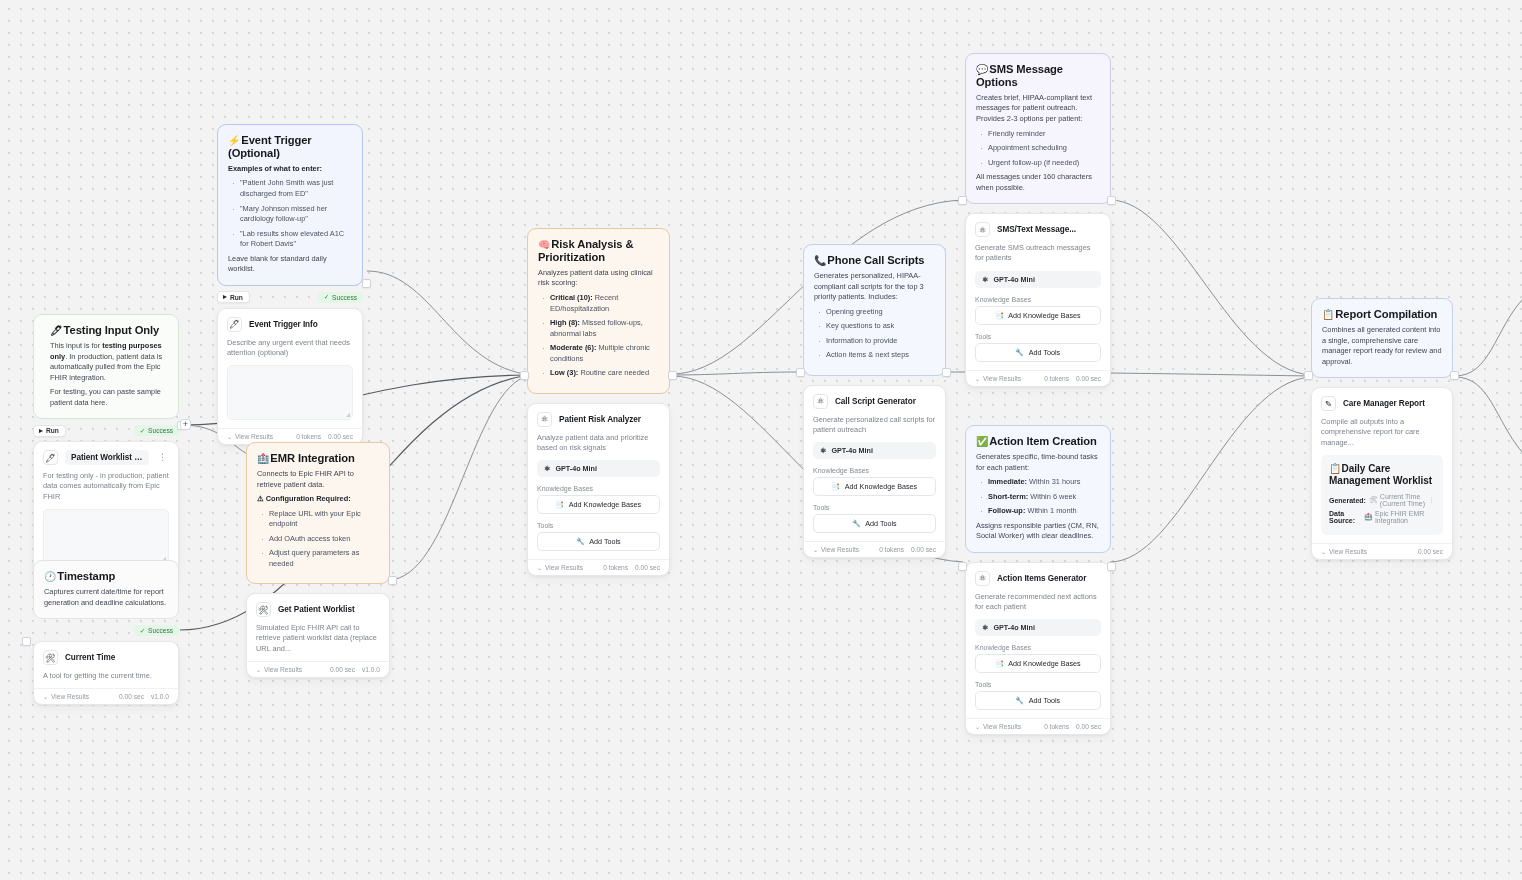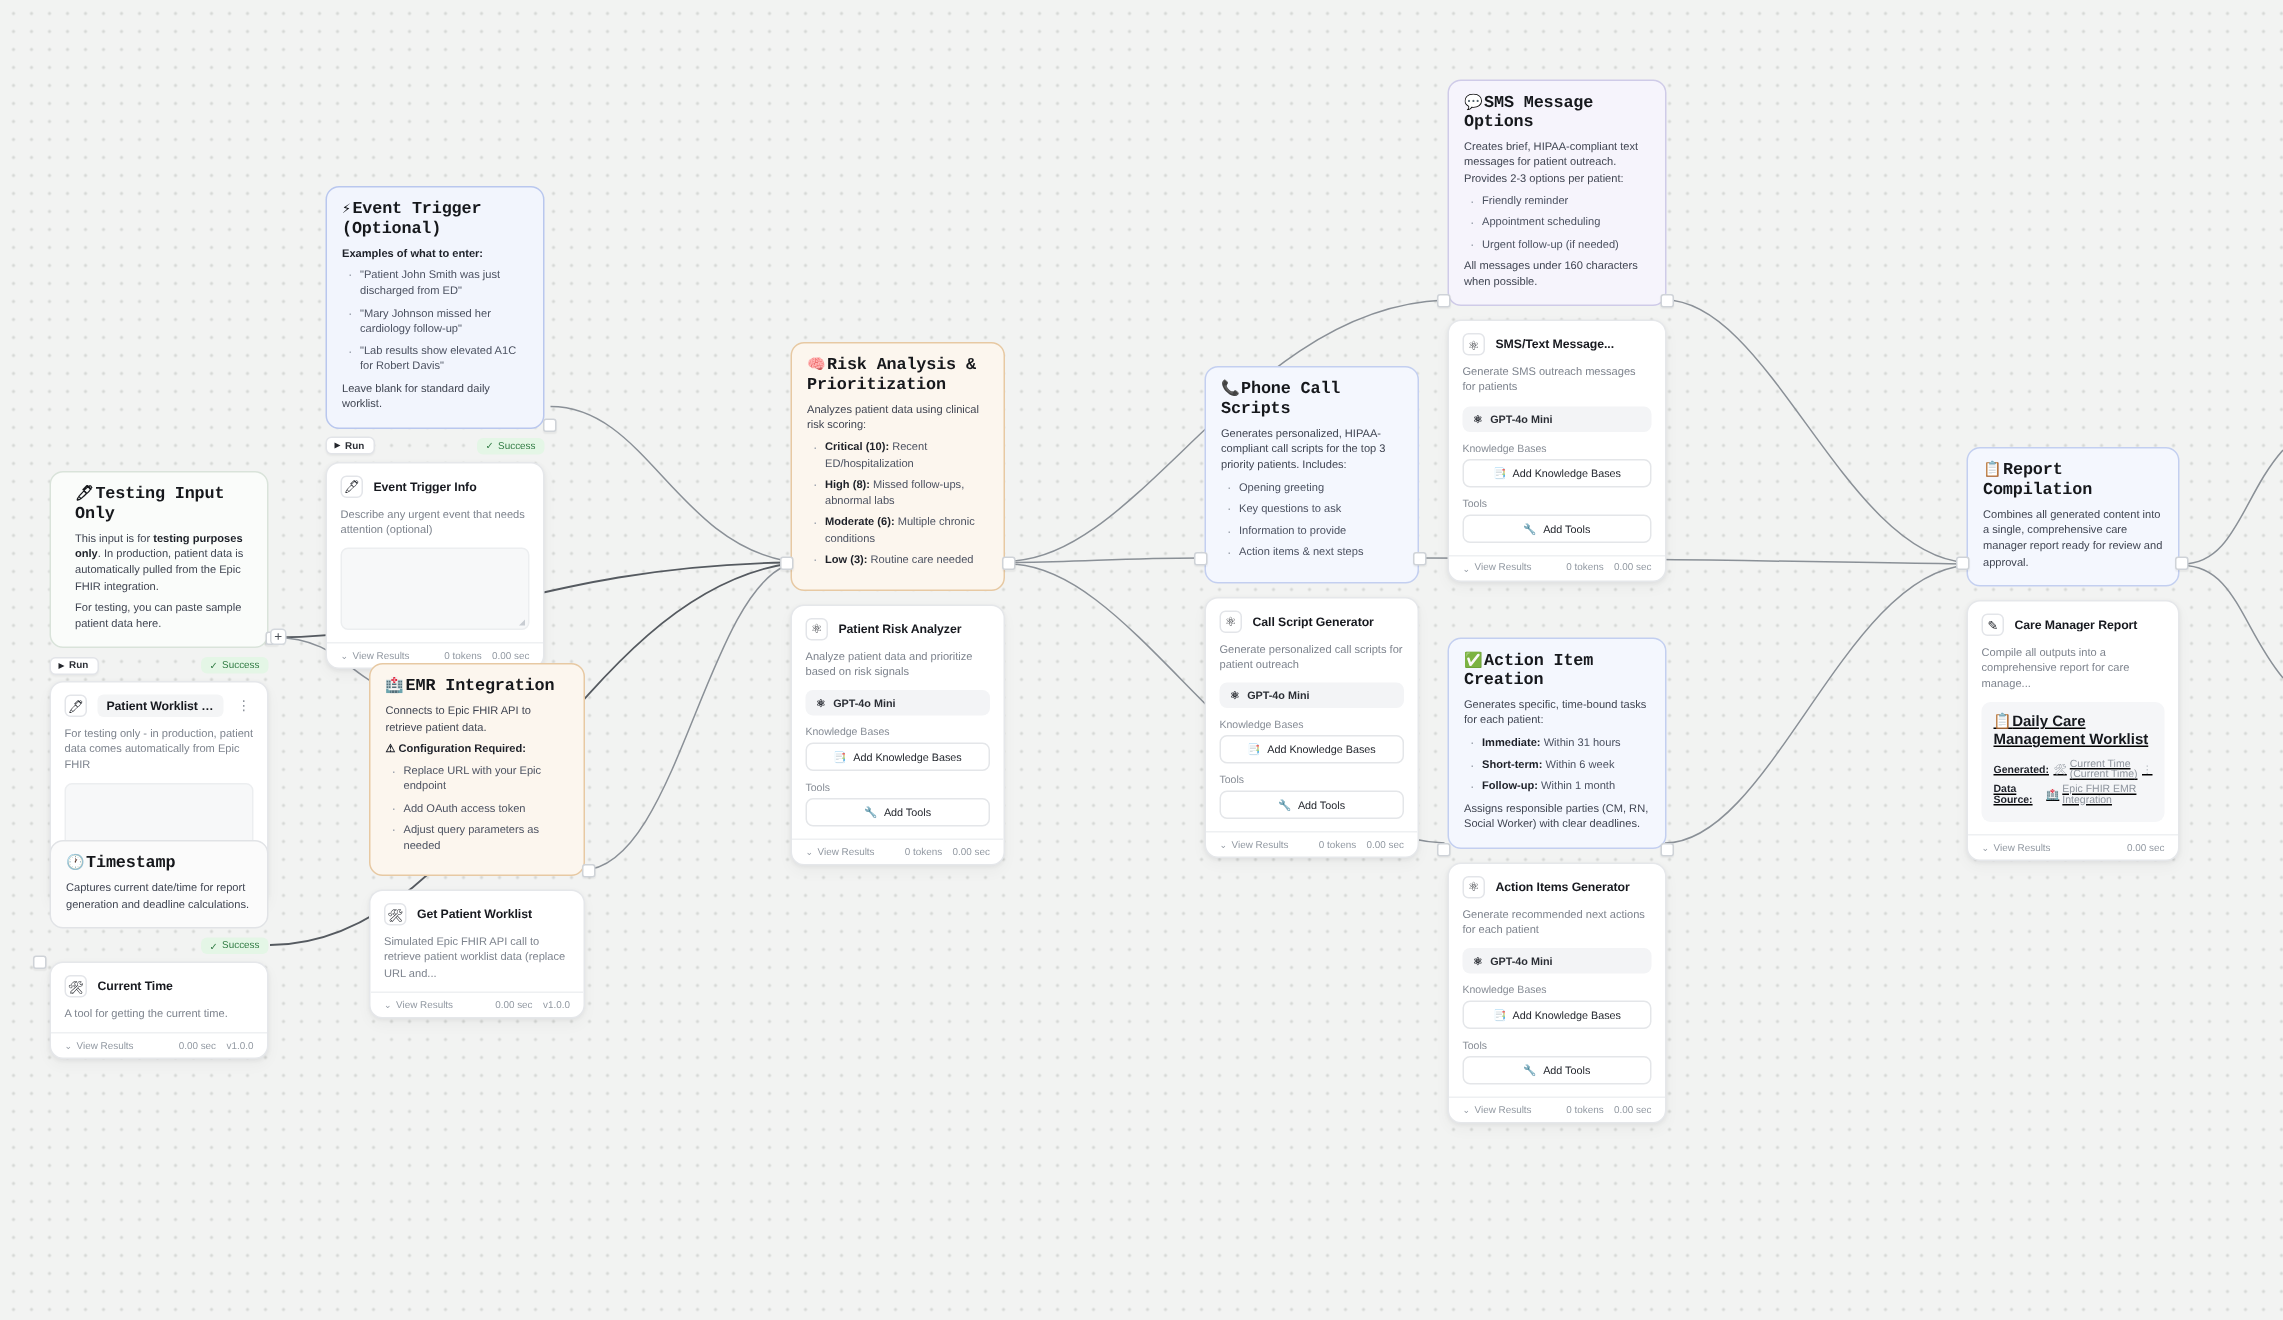--- a/index.html
+++ b/index.html
@@ -36,7 +36,6 @@
     margin-bottom: 4px;
     display: block;
     color: #16181c;
-    font-family: Liberation Mono, monospace;
   }
   .note h3 .emo { font-size: 10px; margin-right: 1px; }
   .note p { color: #3f4451; margin-bottom: 4px; }

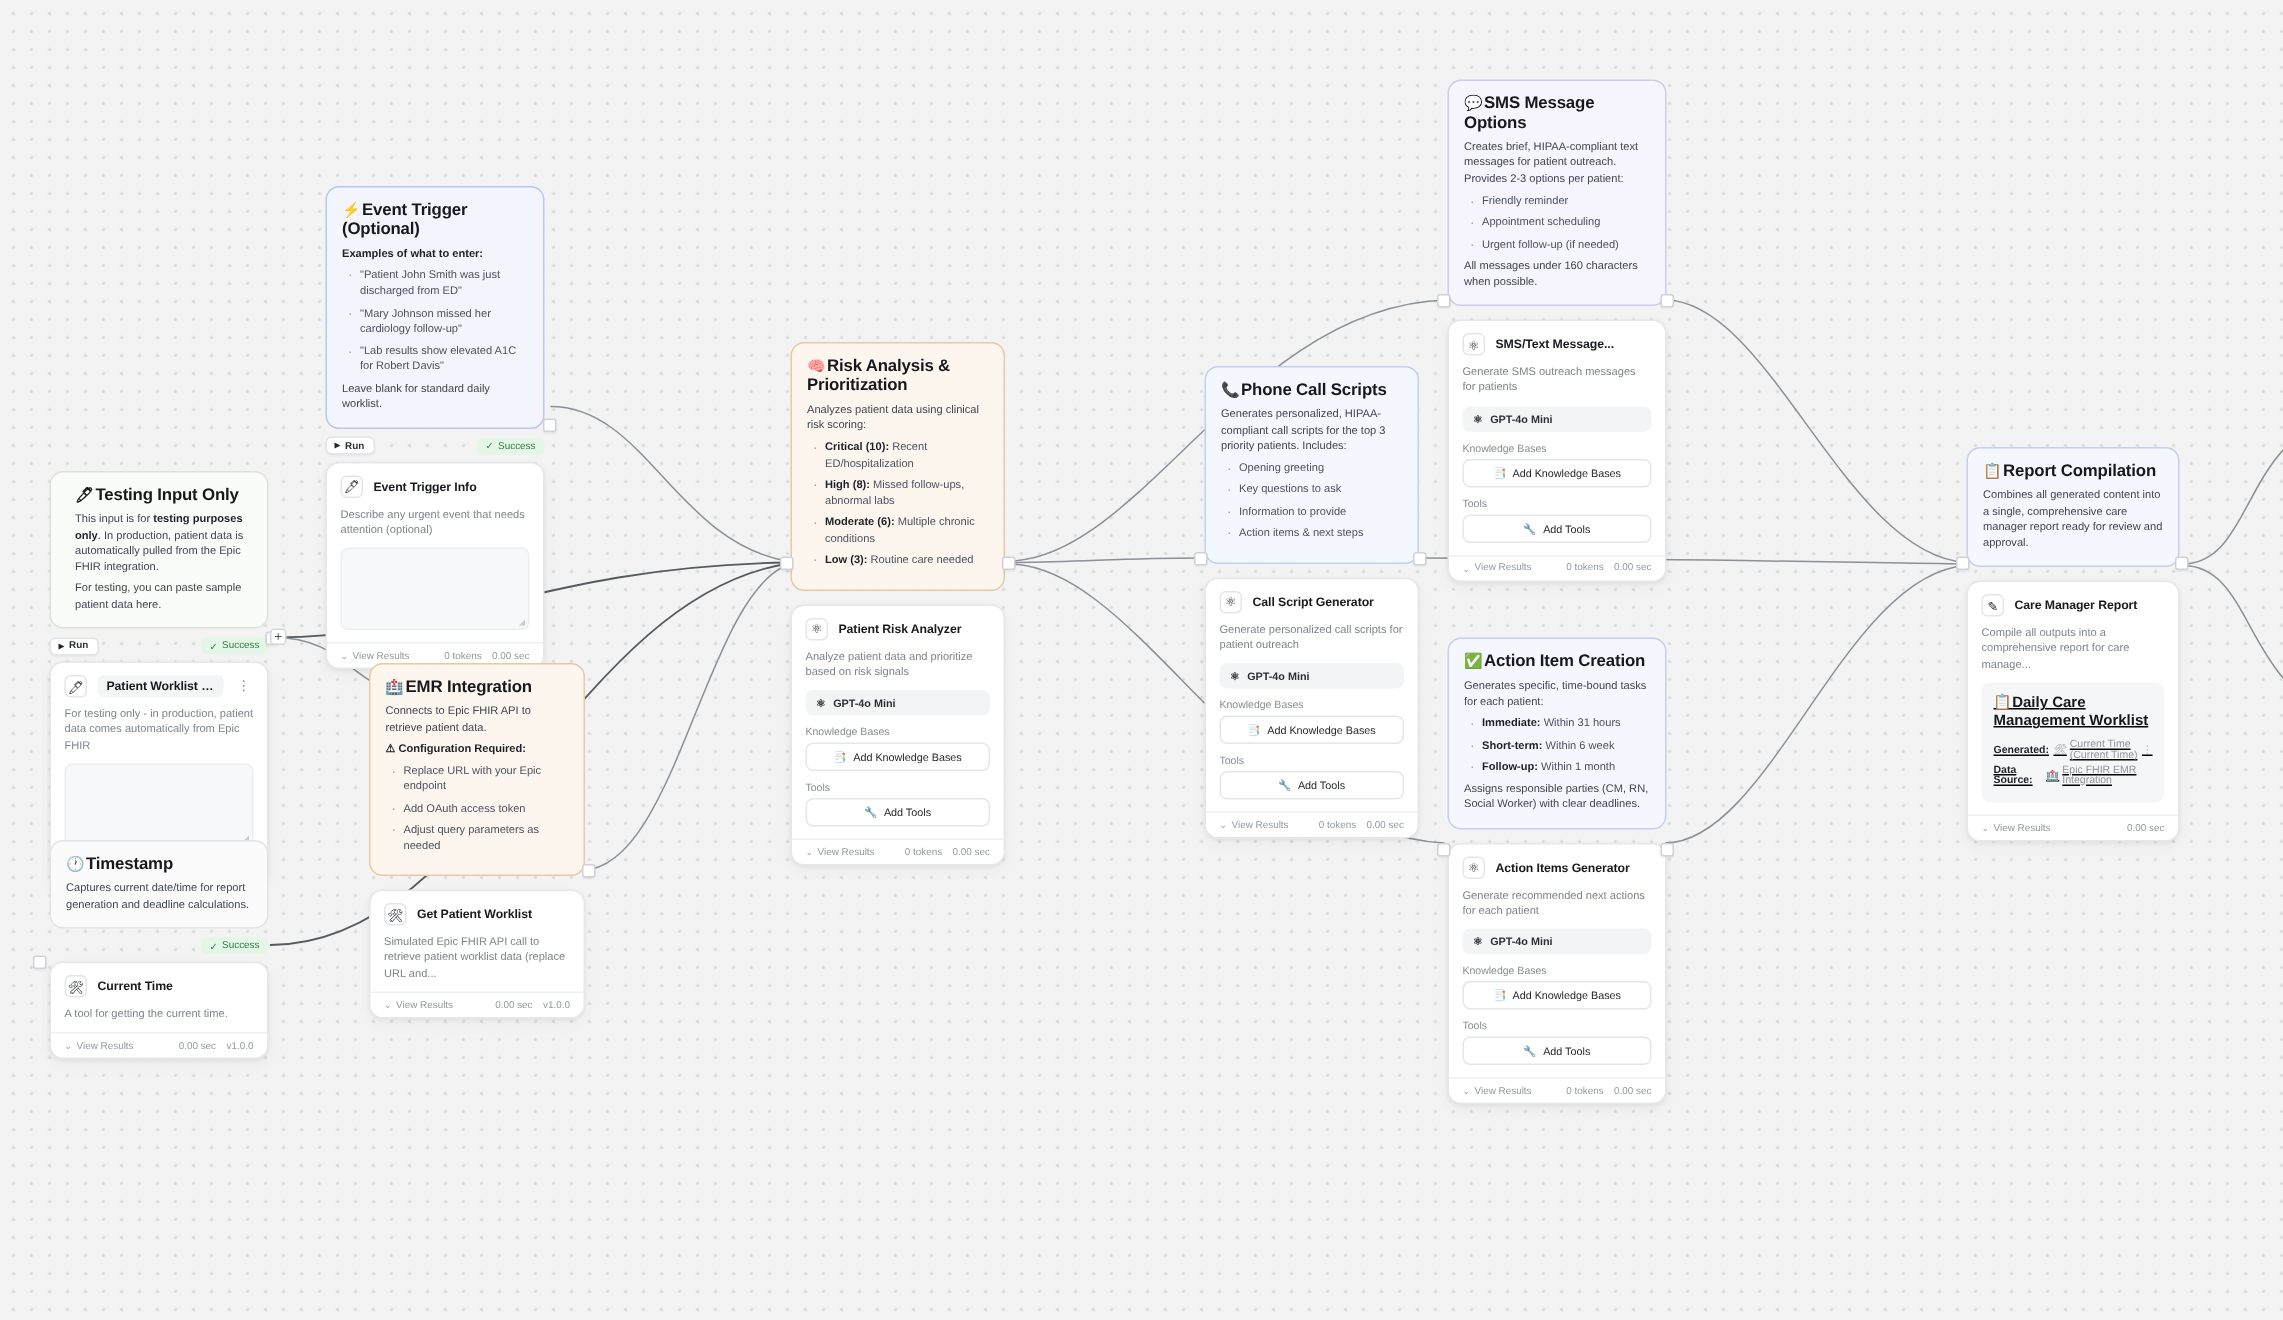--- a/index.html
+++ b/index.html
@@ -135,7 +135,7 @@
 
   
   .report-box {
-    background: #f5f6f8; border-radius: 6px; padding: 8px 8px 9px 8px; margin-bottom: 8px; text-decoration: underline;
+    background: #f5f6f8; border-radius: 6px; padding: 8px 8px 9px 8px; margin-bottom: 8px;
   }
   .report-box h4 {
     font-size: 10px; font-weight: bold; color: #15181d; line-height: 1.2; margin-bottom: 6px;

